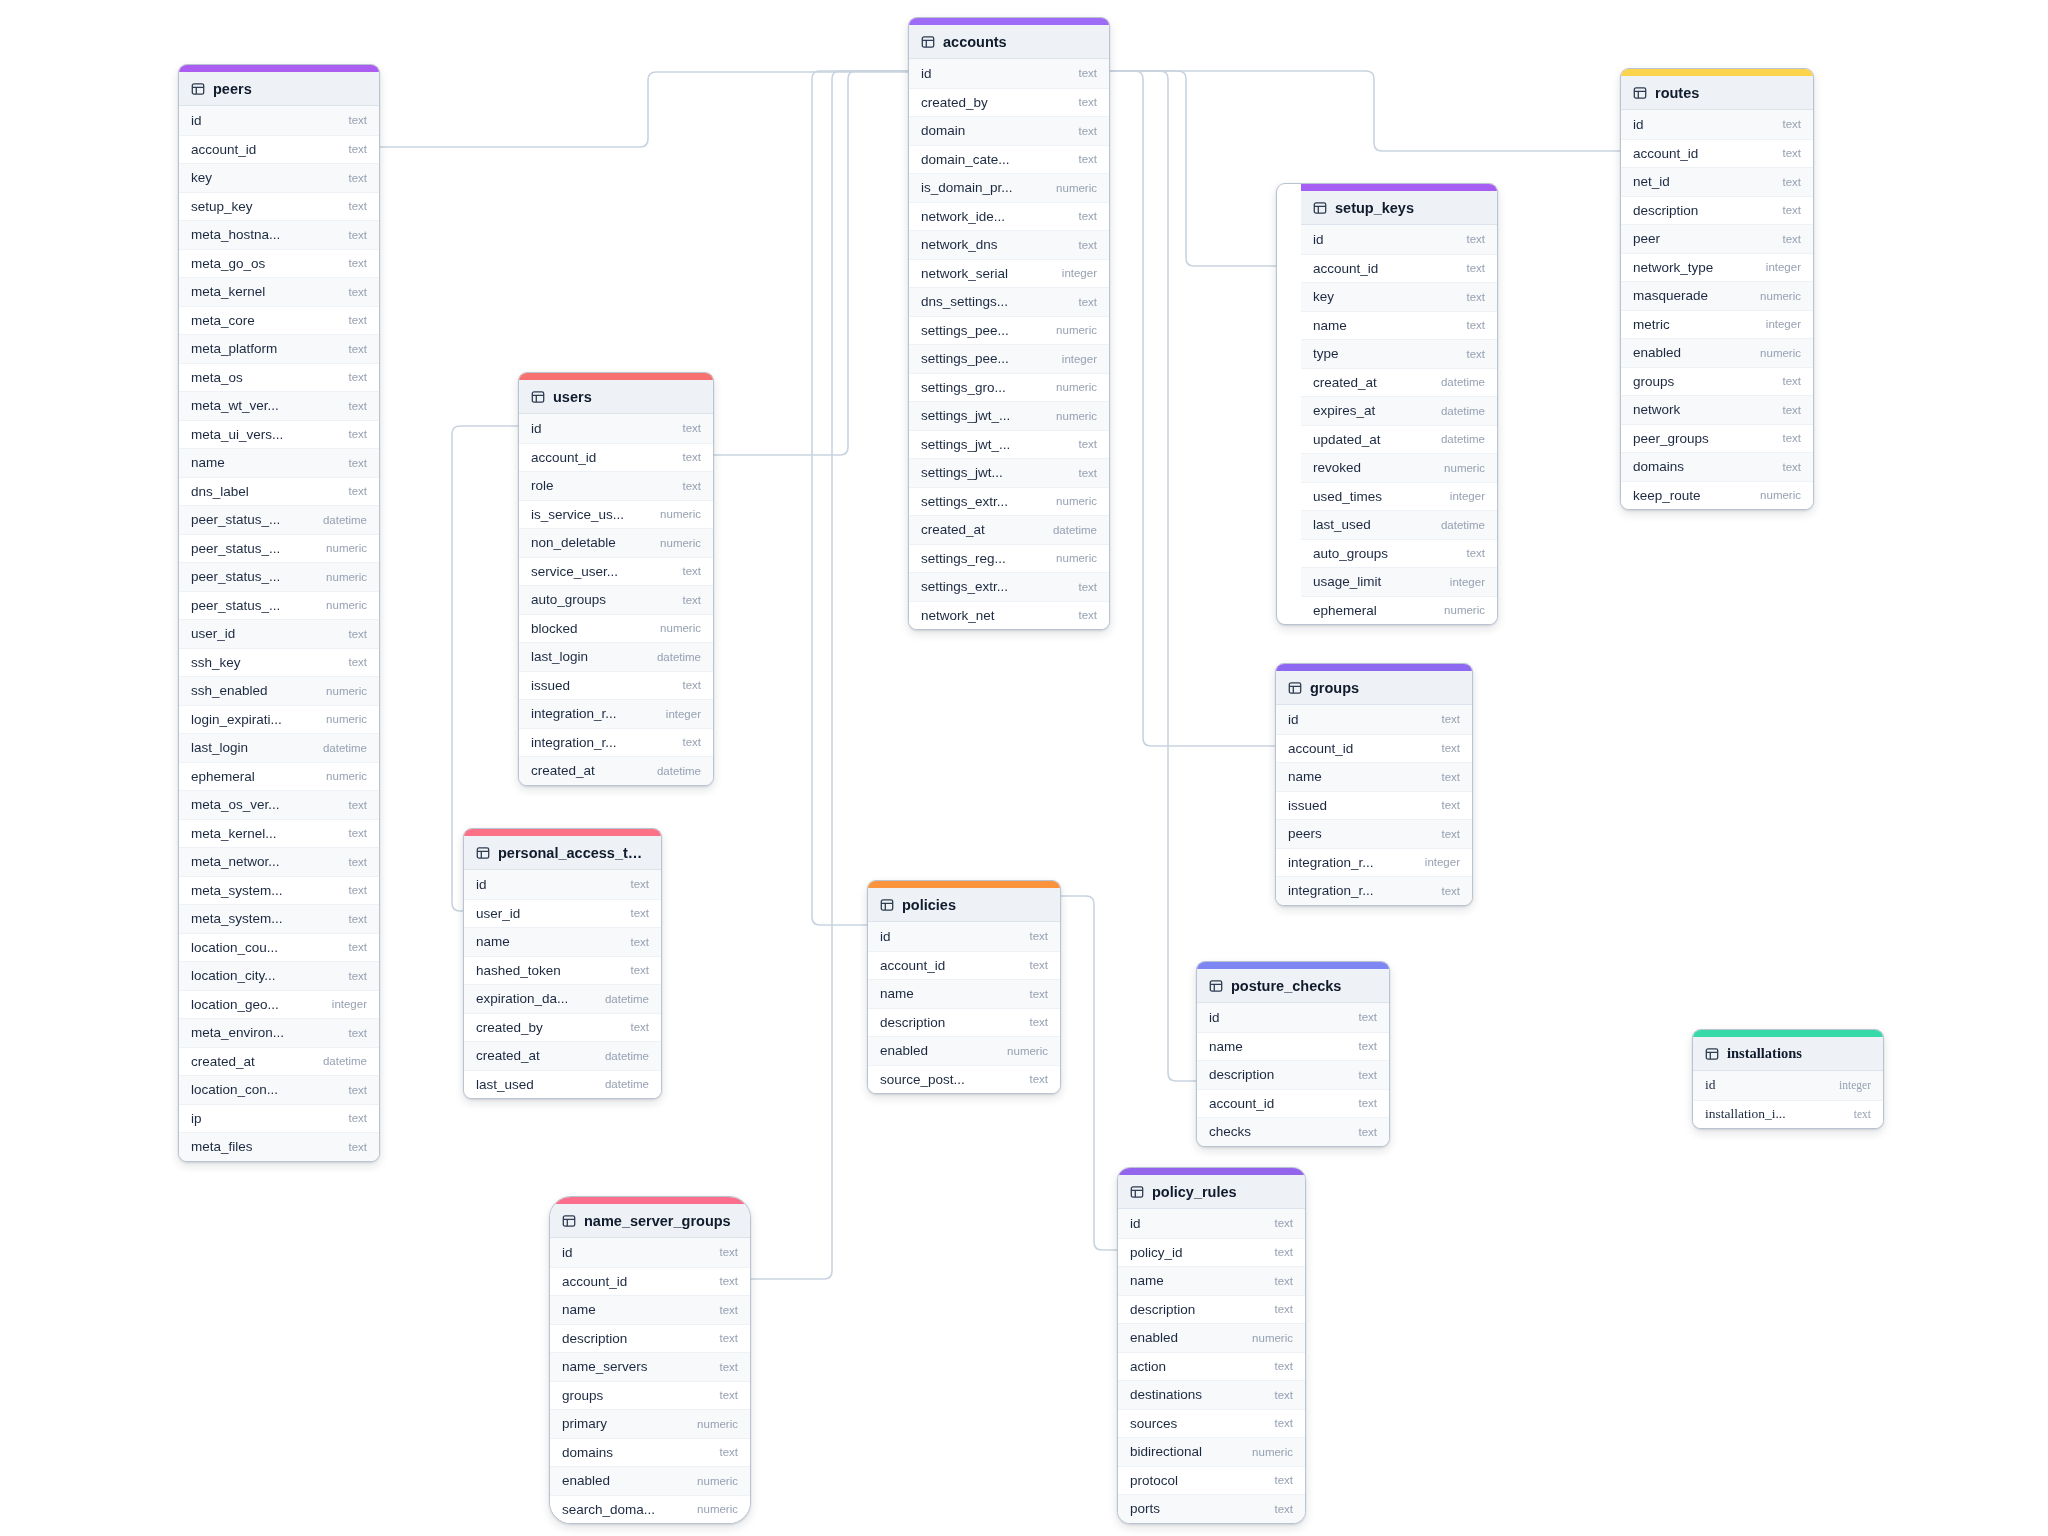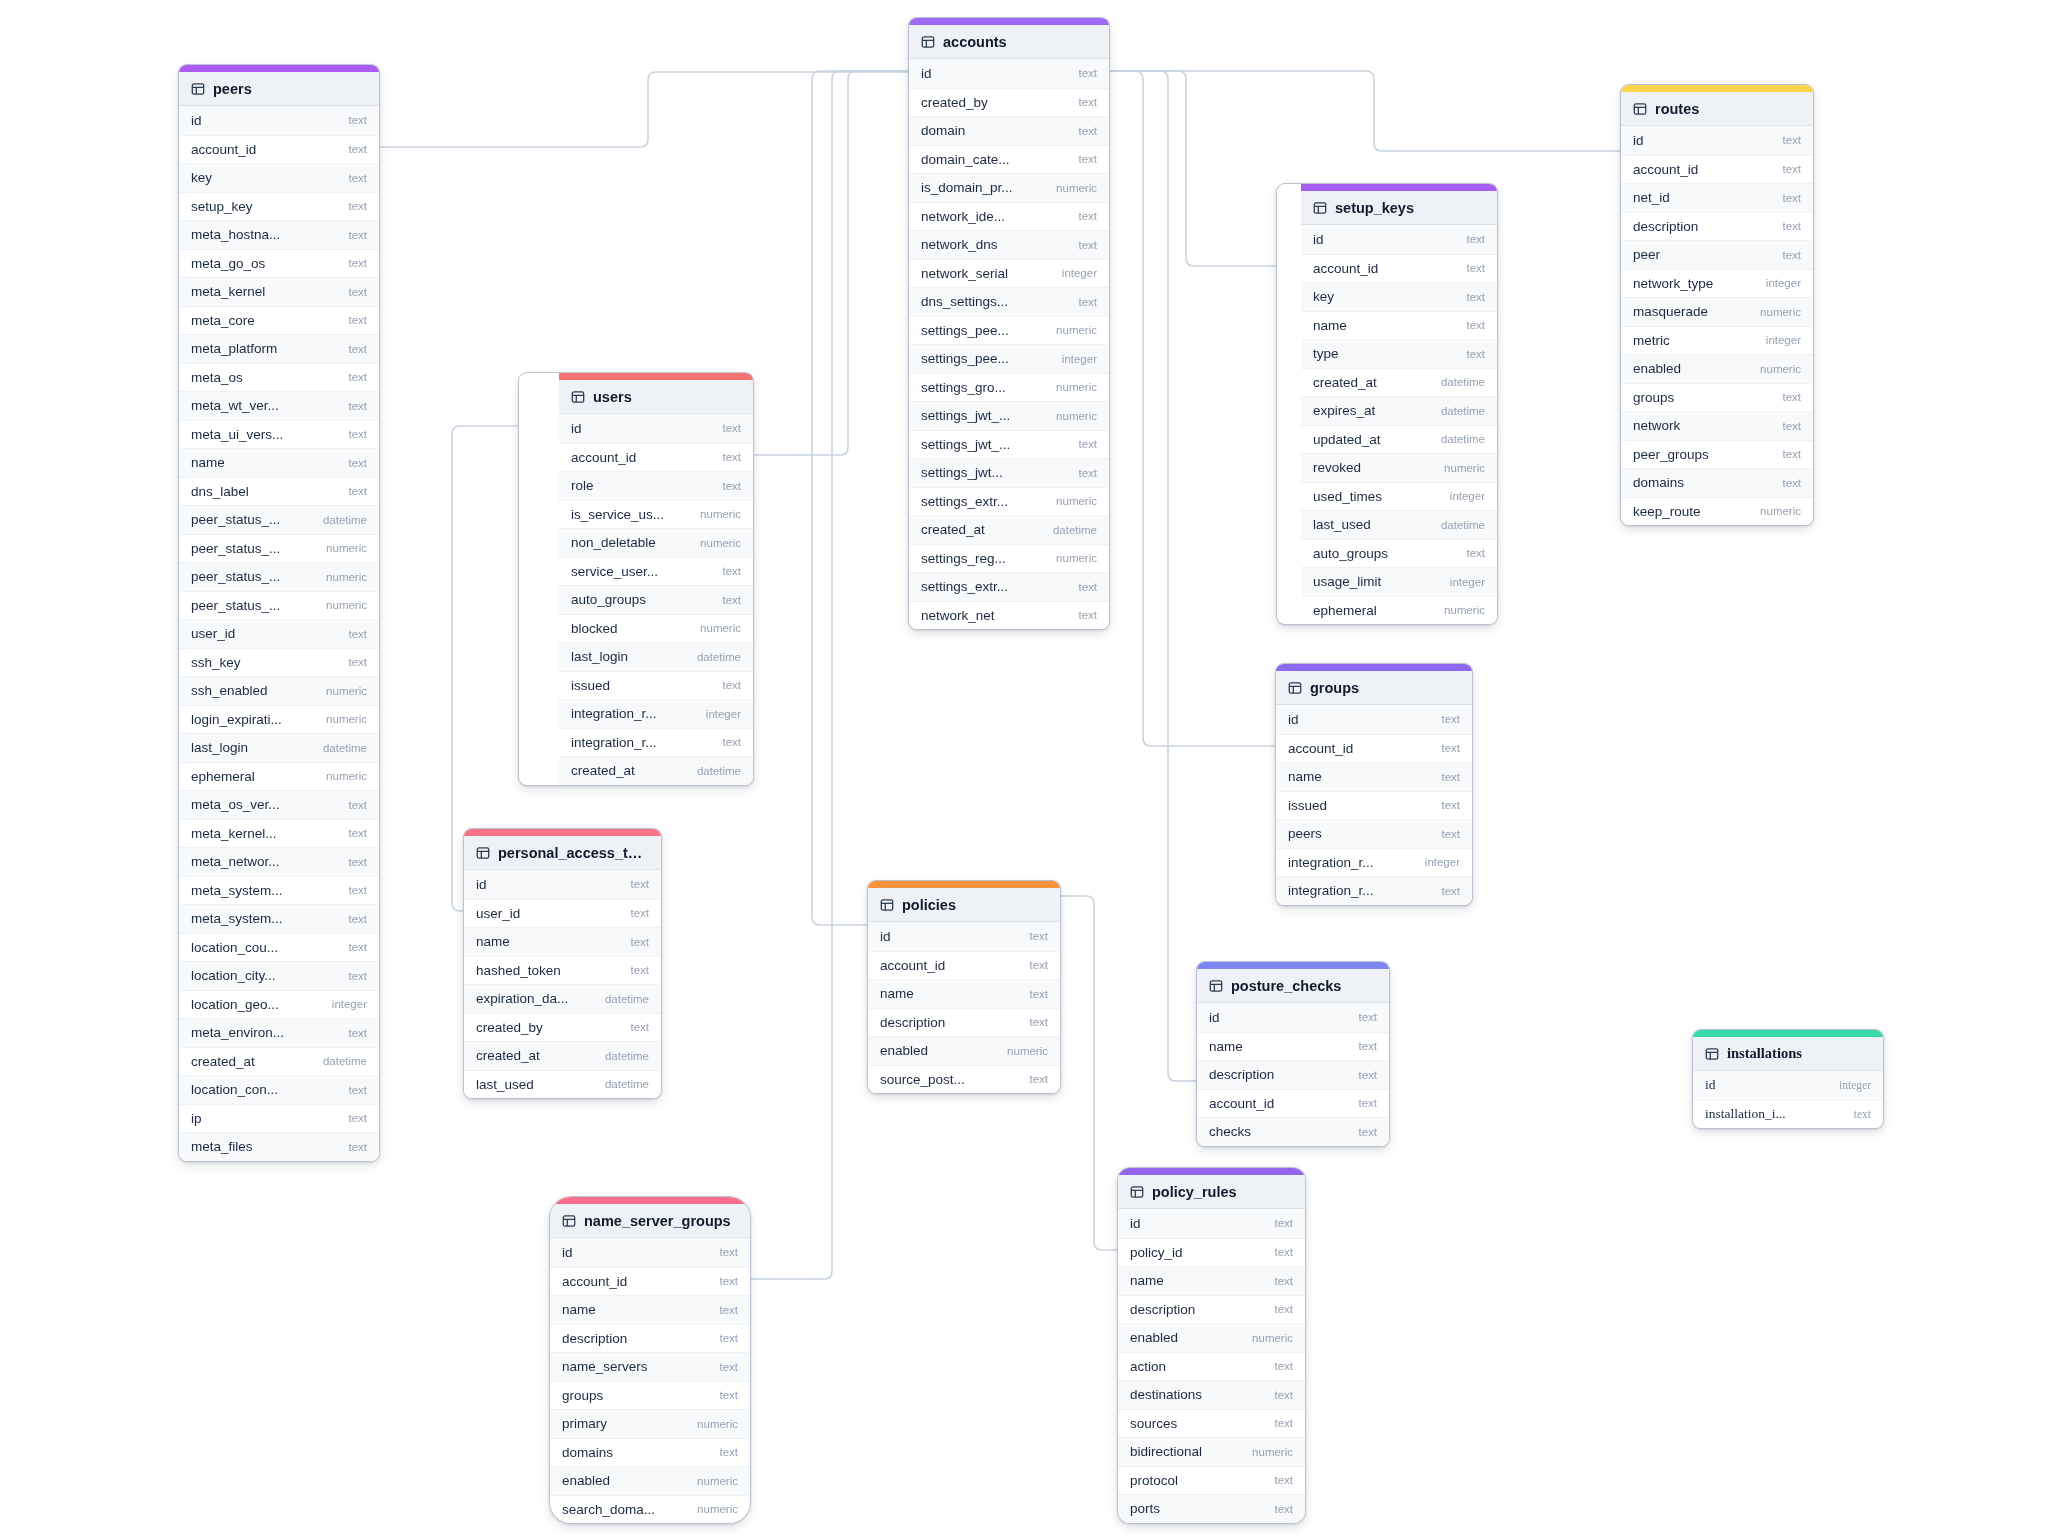--- a/index.html
+++ b/index.html
@@ -621,7 +621,7 @@
           <span class="ftype">text</span>
         </div>
       </div>
-      <div class="table-card" style="left: 1620px; top: 84px; width: 192px;">
+      <div class="table-card" style="left: 1620px; top: 68px; width: 192px;">
         <div class="accent" style="background: rgb(252, 211, 77);"></div>
         <div class="thead">
           <svg width="14" height="14" viewBox="0 0 14 14">

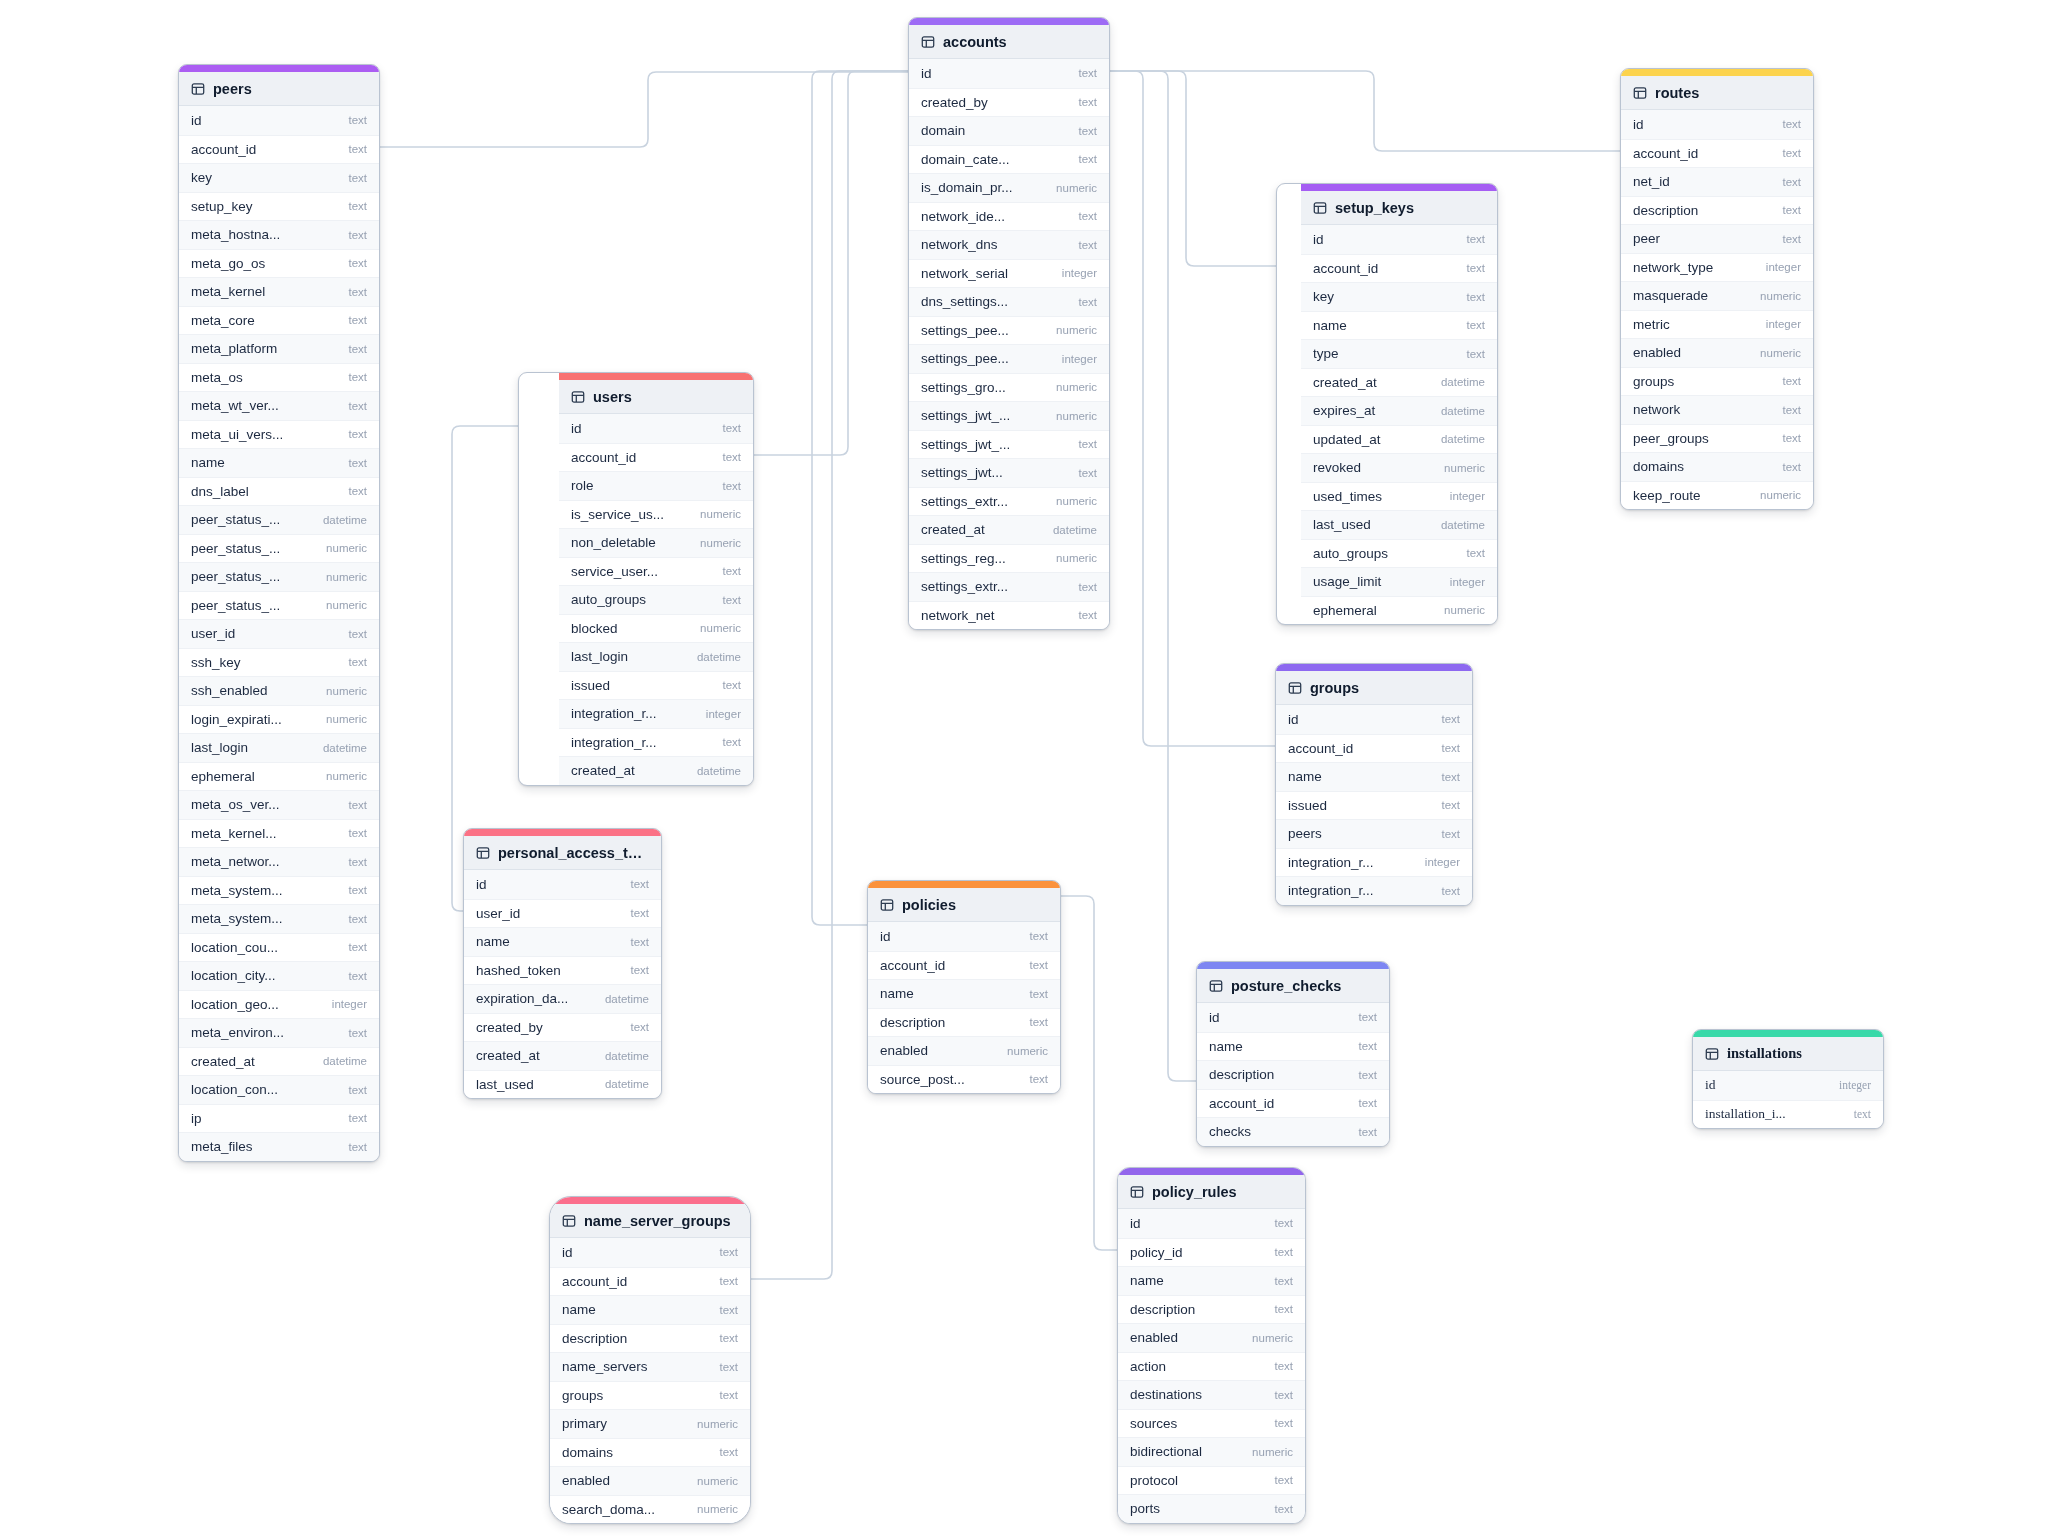--- a/index.html
+++ b/index.html
@@ -197,7 +197,7 @@
           <span class="ftype">text</span>
         </div>
       </div>
-      <div class="table-card" style="left: 518px; top: 372px; width: 194px; padding-left: 40px;">
+      <div class="table-card" style="left: 518px; top: 372px; width: 194px;">
         <div class="accent" style="background: rgb(248, 113, 113);"></div>
         <div class="thead">
           <svg width="14" height="14" viewBox="0 0 14 14">

